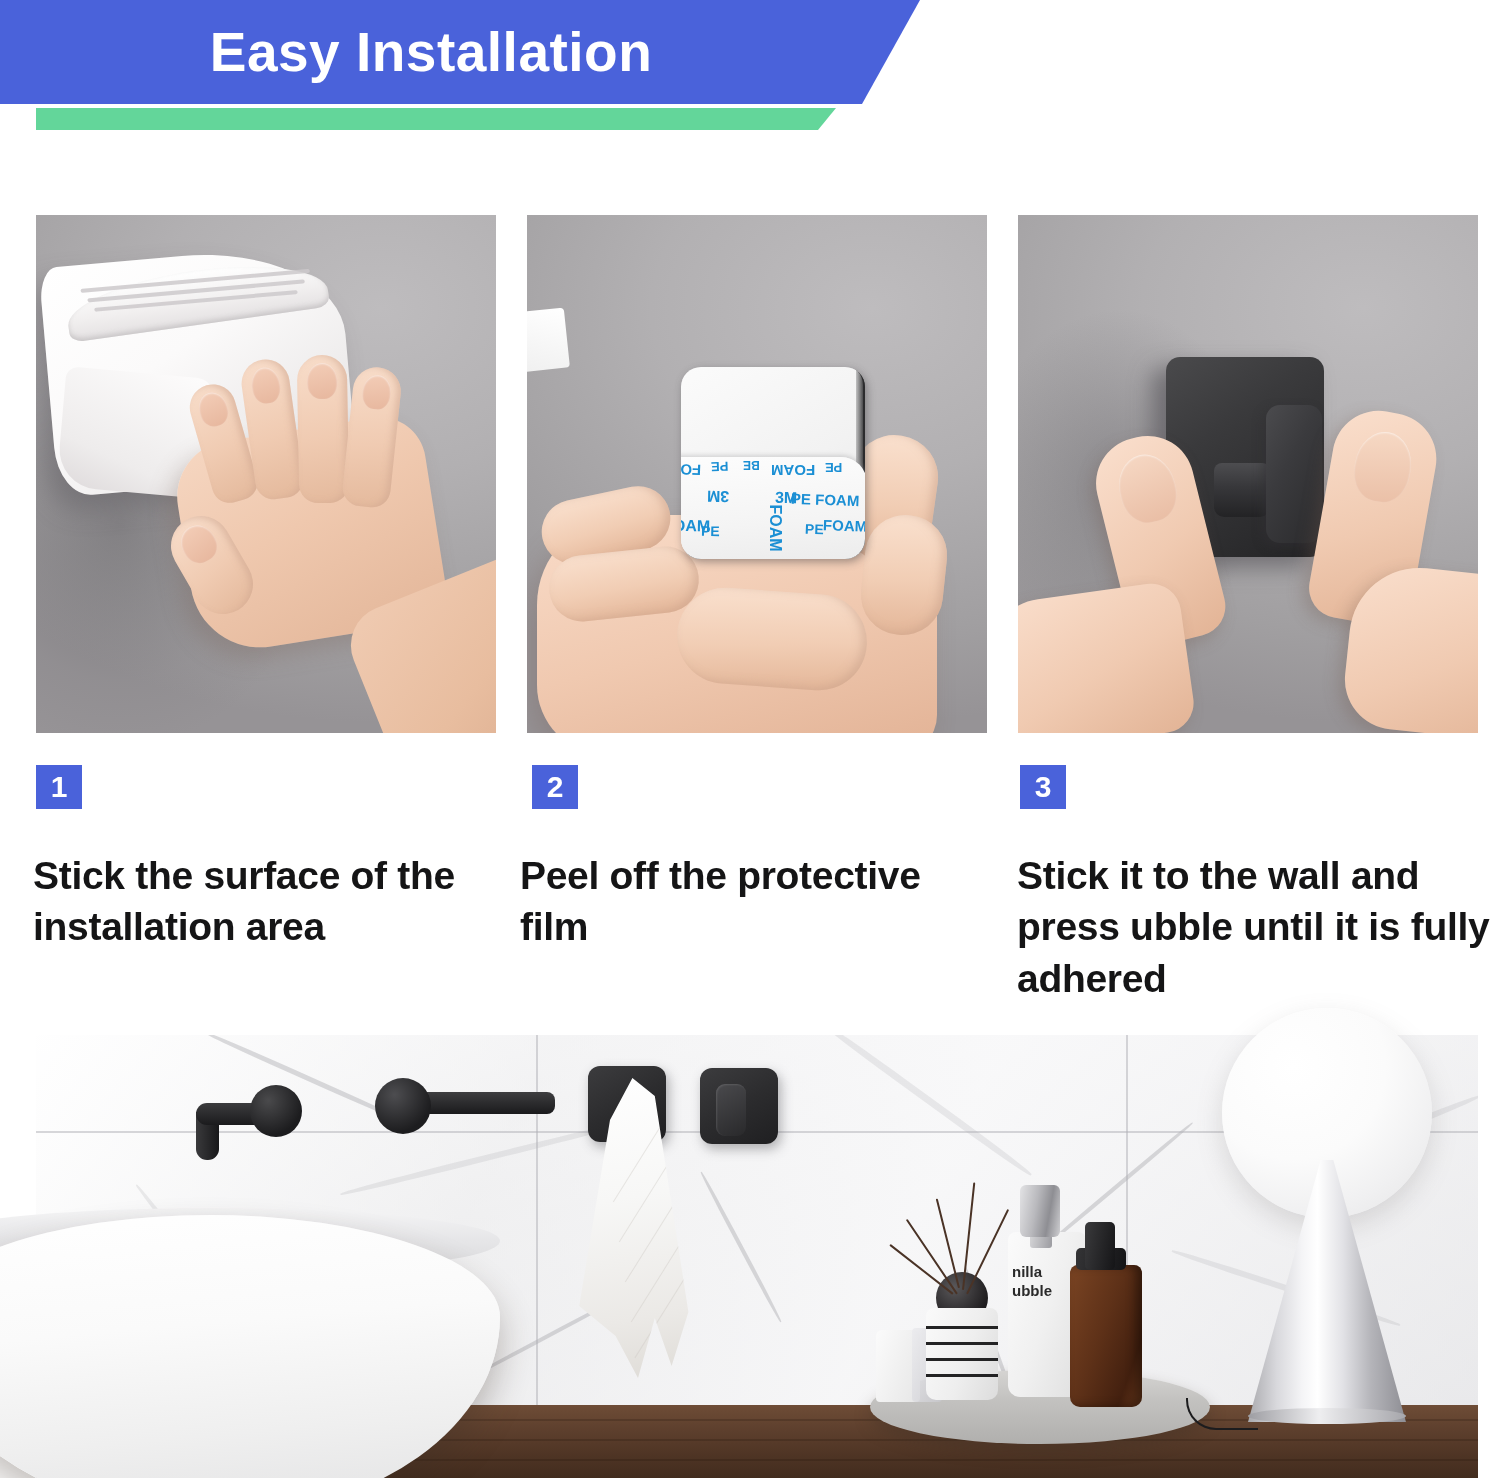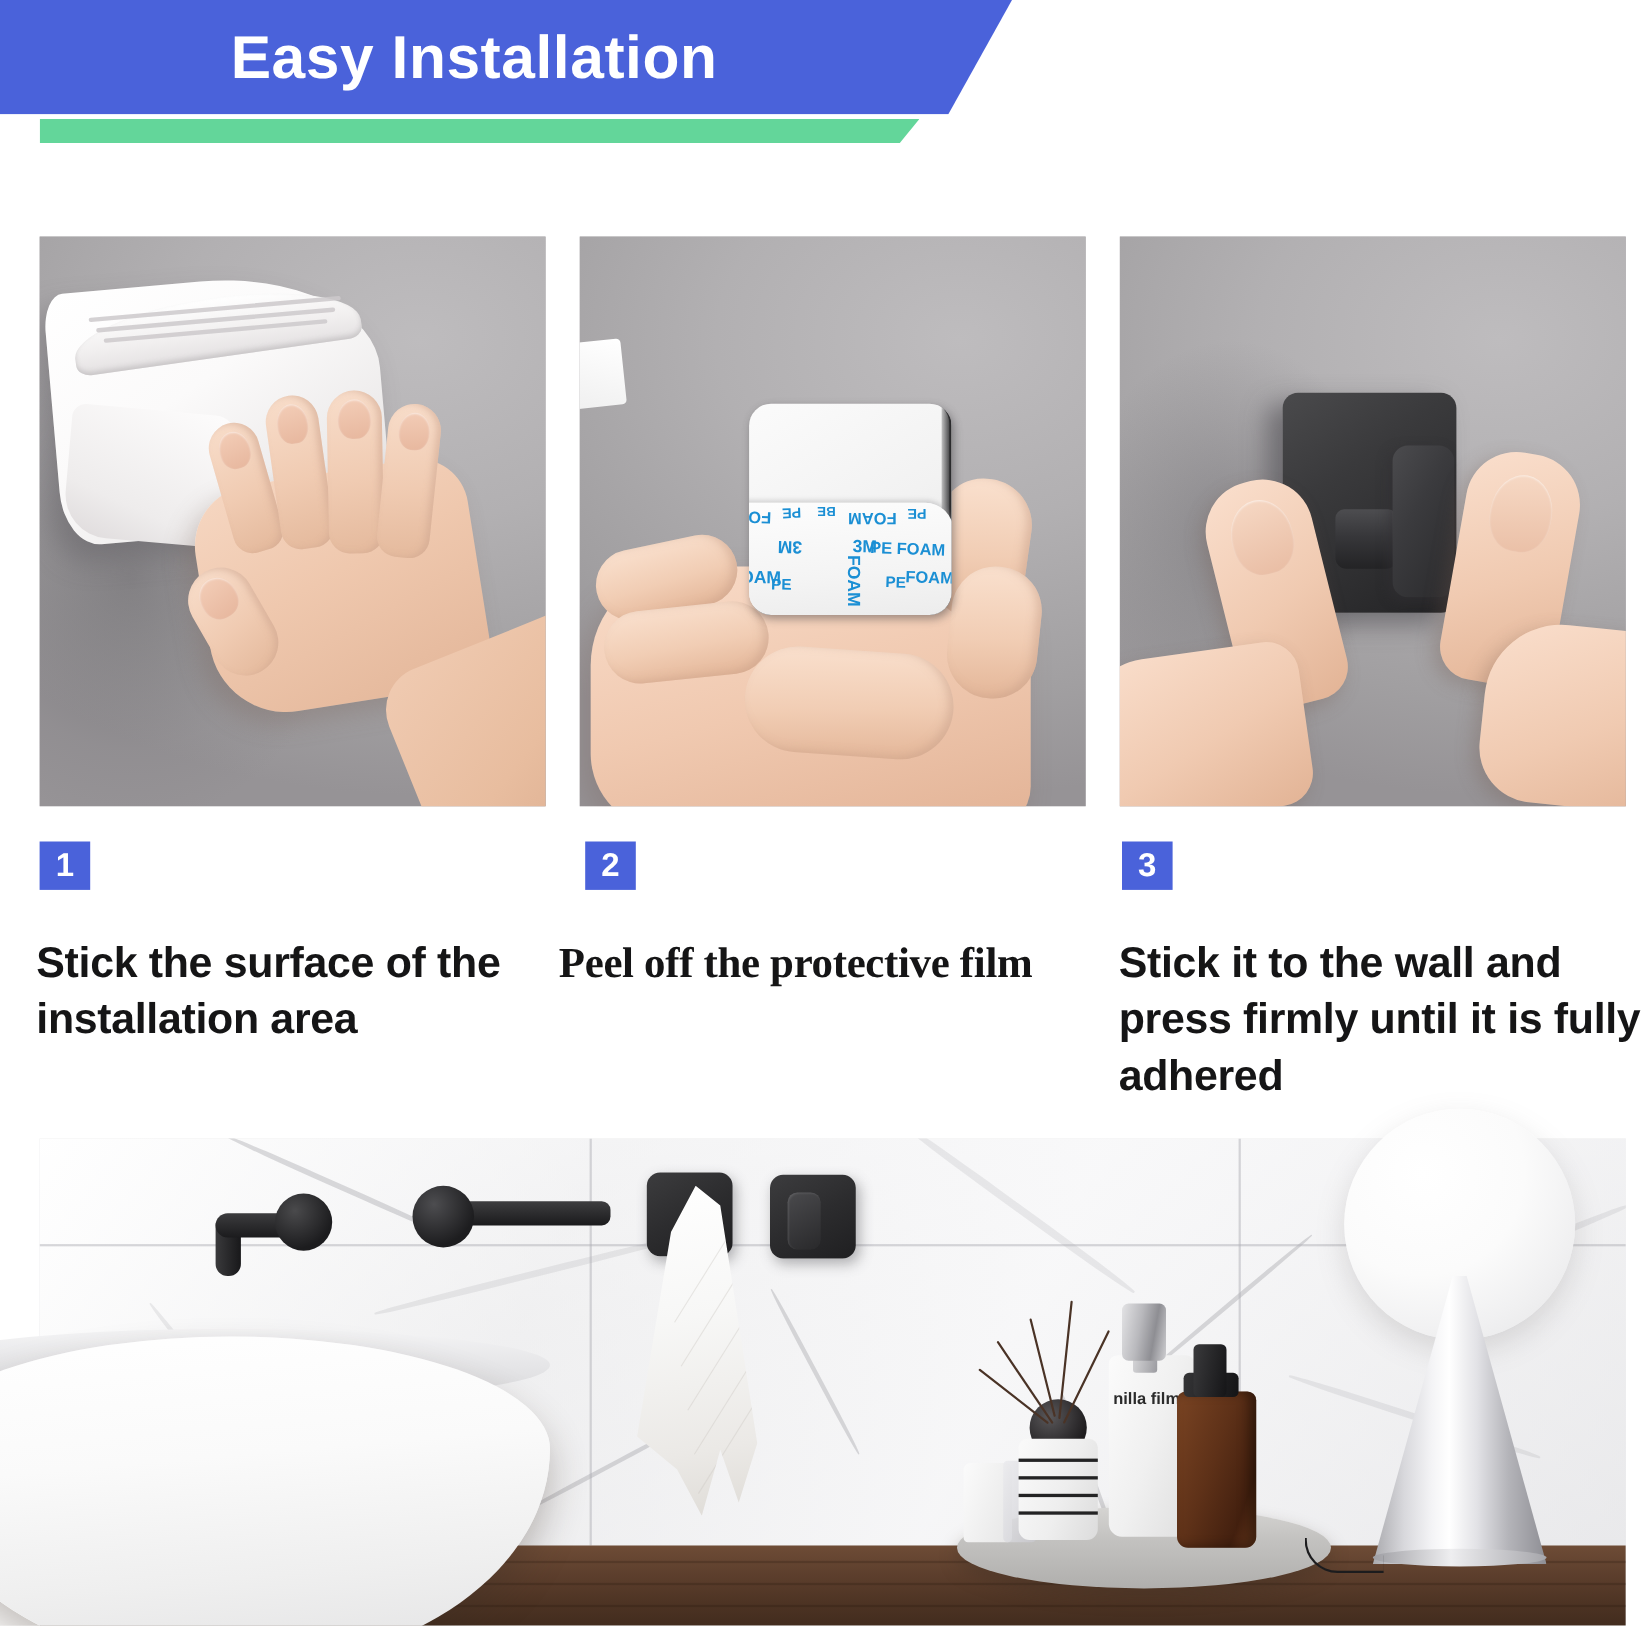--- a/index.html
+++ b/index.html
@@ -186,7 +186,7 @@
     font-weight:bold;letter-spacing:-0.3px;
   }
   .cap-1{left:33px;top:850px;width:470px;}
-  .cap-2{left:508px;top:850px;width:470px;font-family:Liberation Serif, serif;}
+  .cap-2{left:520px;top:850px;width:470px;}
   .cap-3{left:1017px;top:850px;width:478px;}
 
   

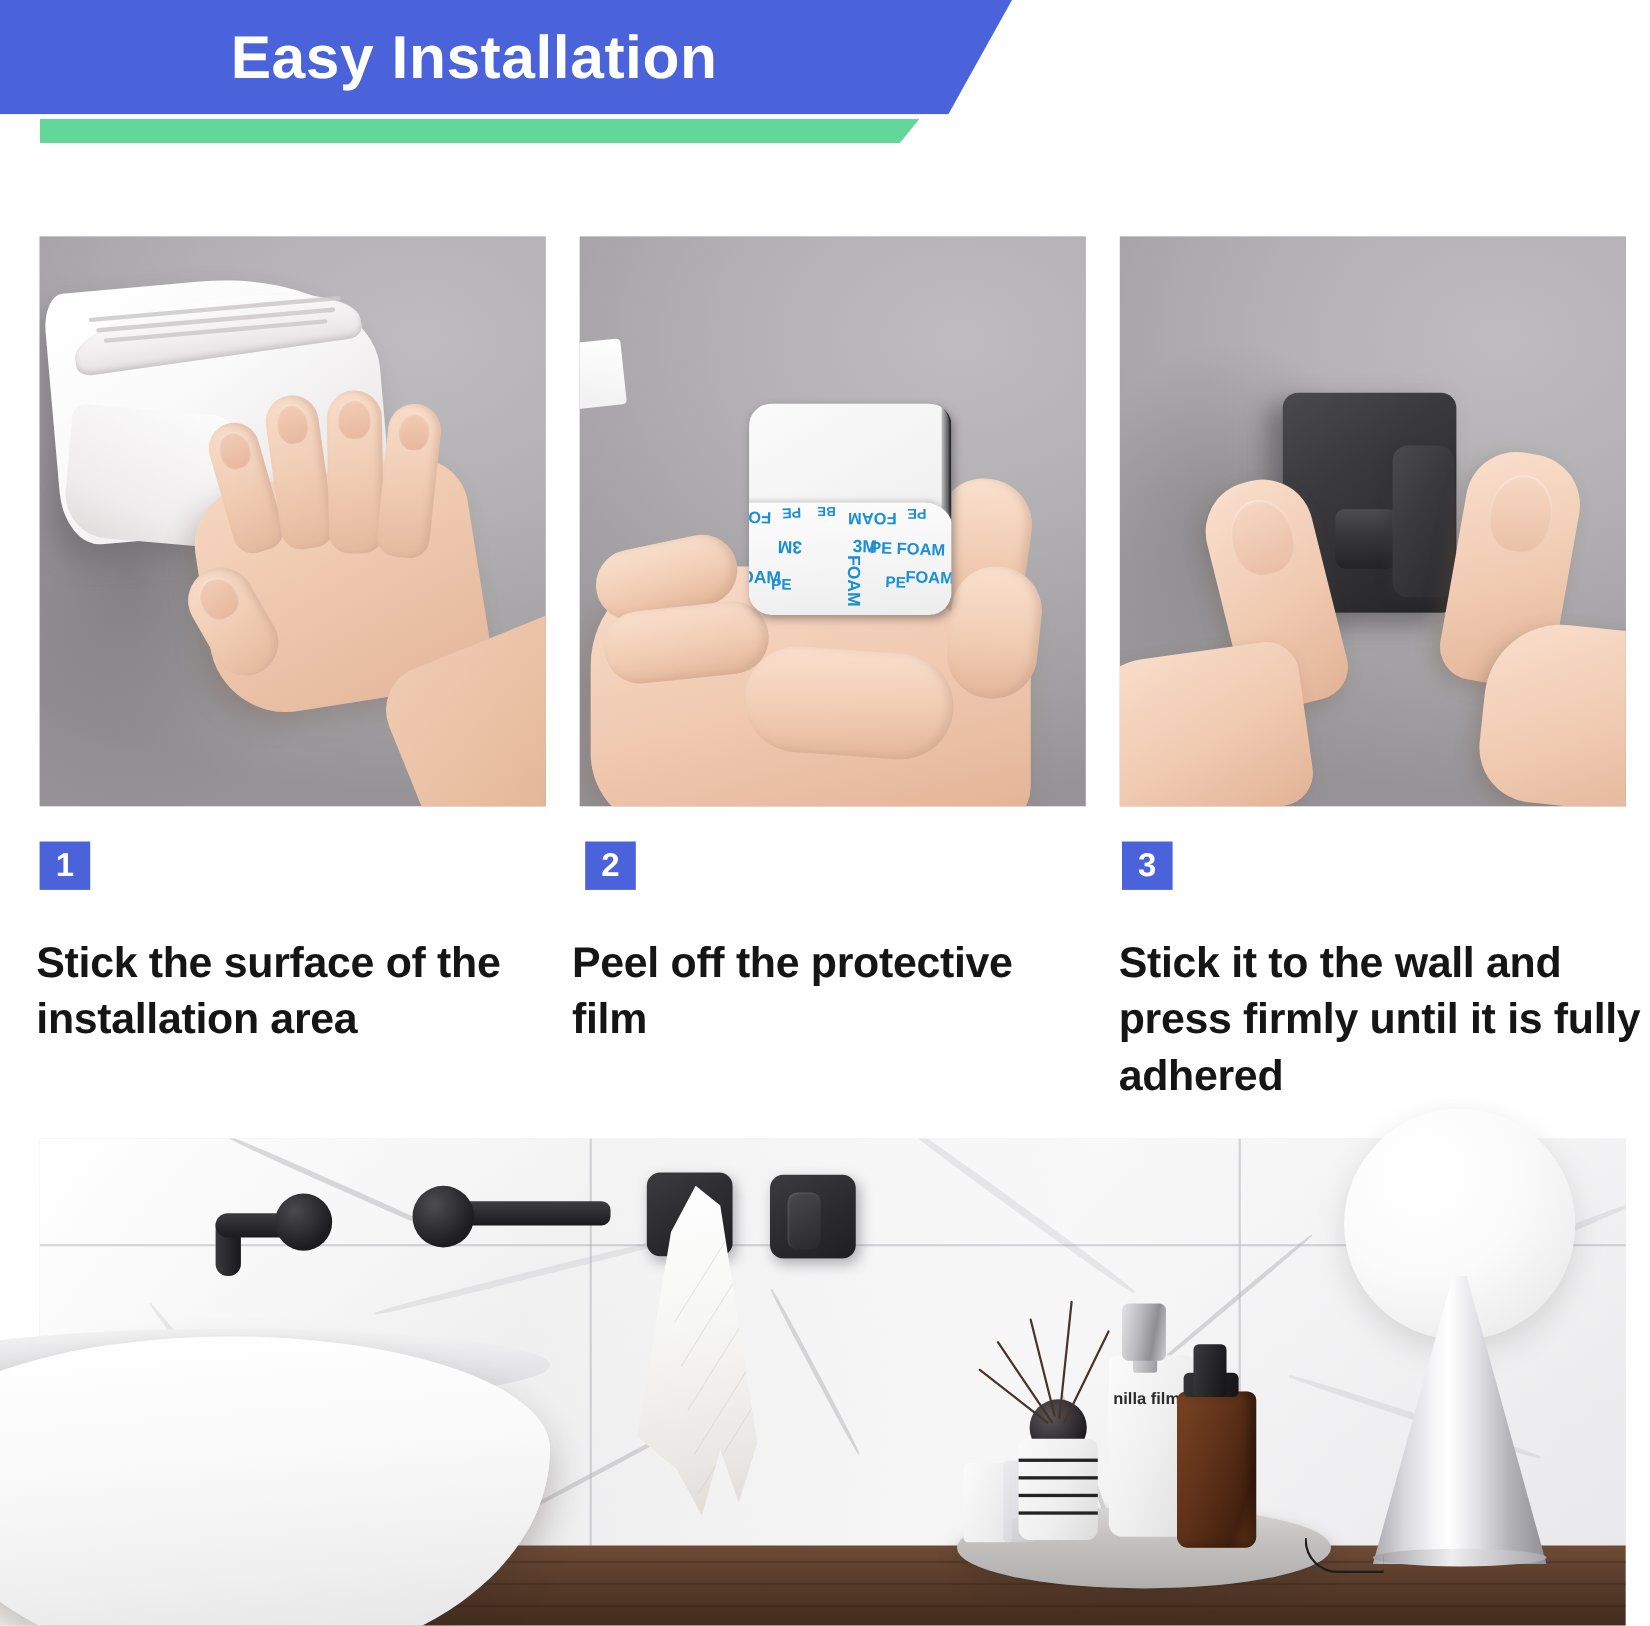--- a/index.html
+++ b/index.html
@@ -458,7 +458,7 @@
 
 <div class="caption cap-1">Stick the surface of the installation area</div>
 <div class="caption cap-2">Peel off the protective film</div>
-<div class="caption cap-3">Stick it to the wall and press firmly until it is fully adhered</div>
+<div class="caption cap-3">Stick it to the wall and press ubble until it is fully adhered</div>
 
 <div class="scene">
   <div class="marble">

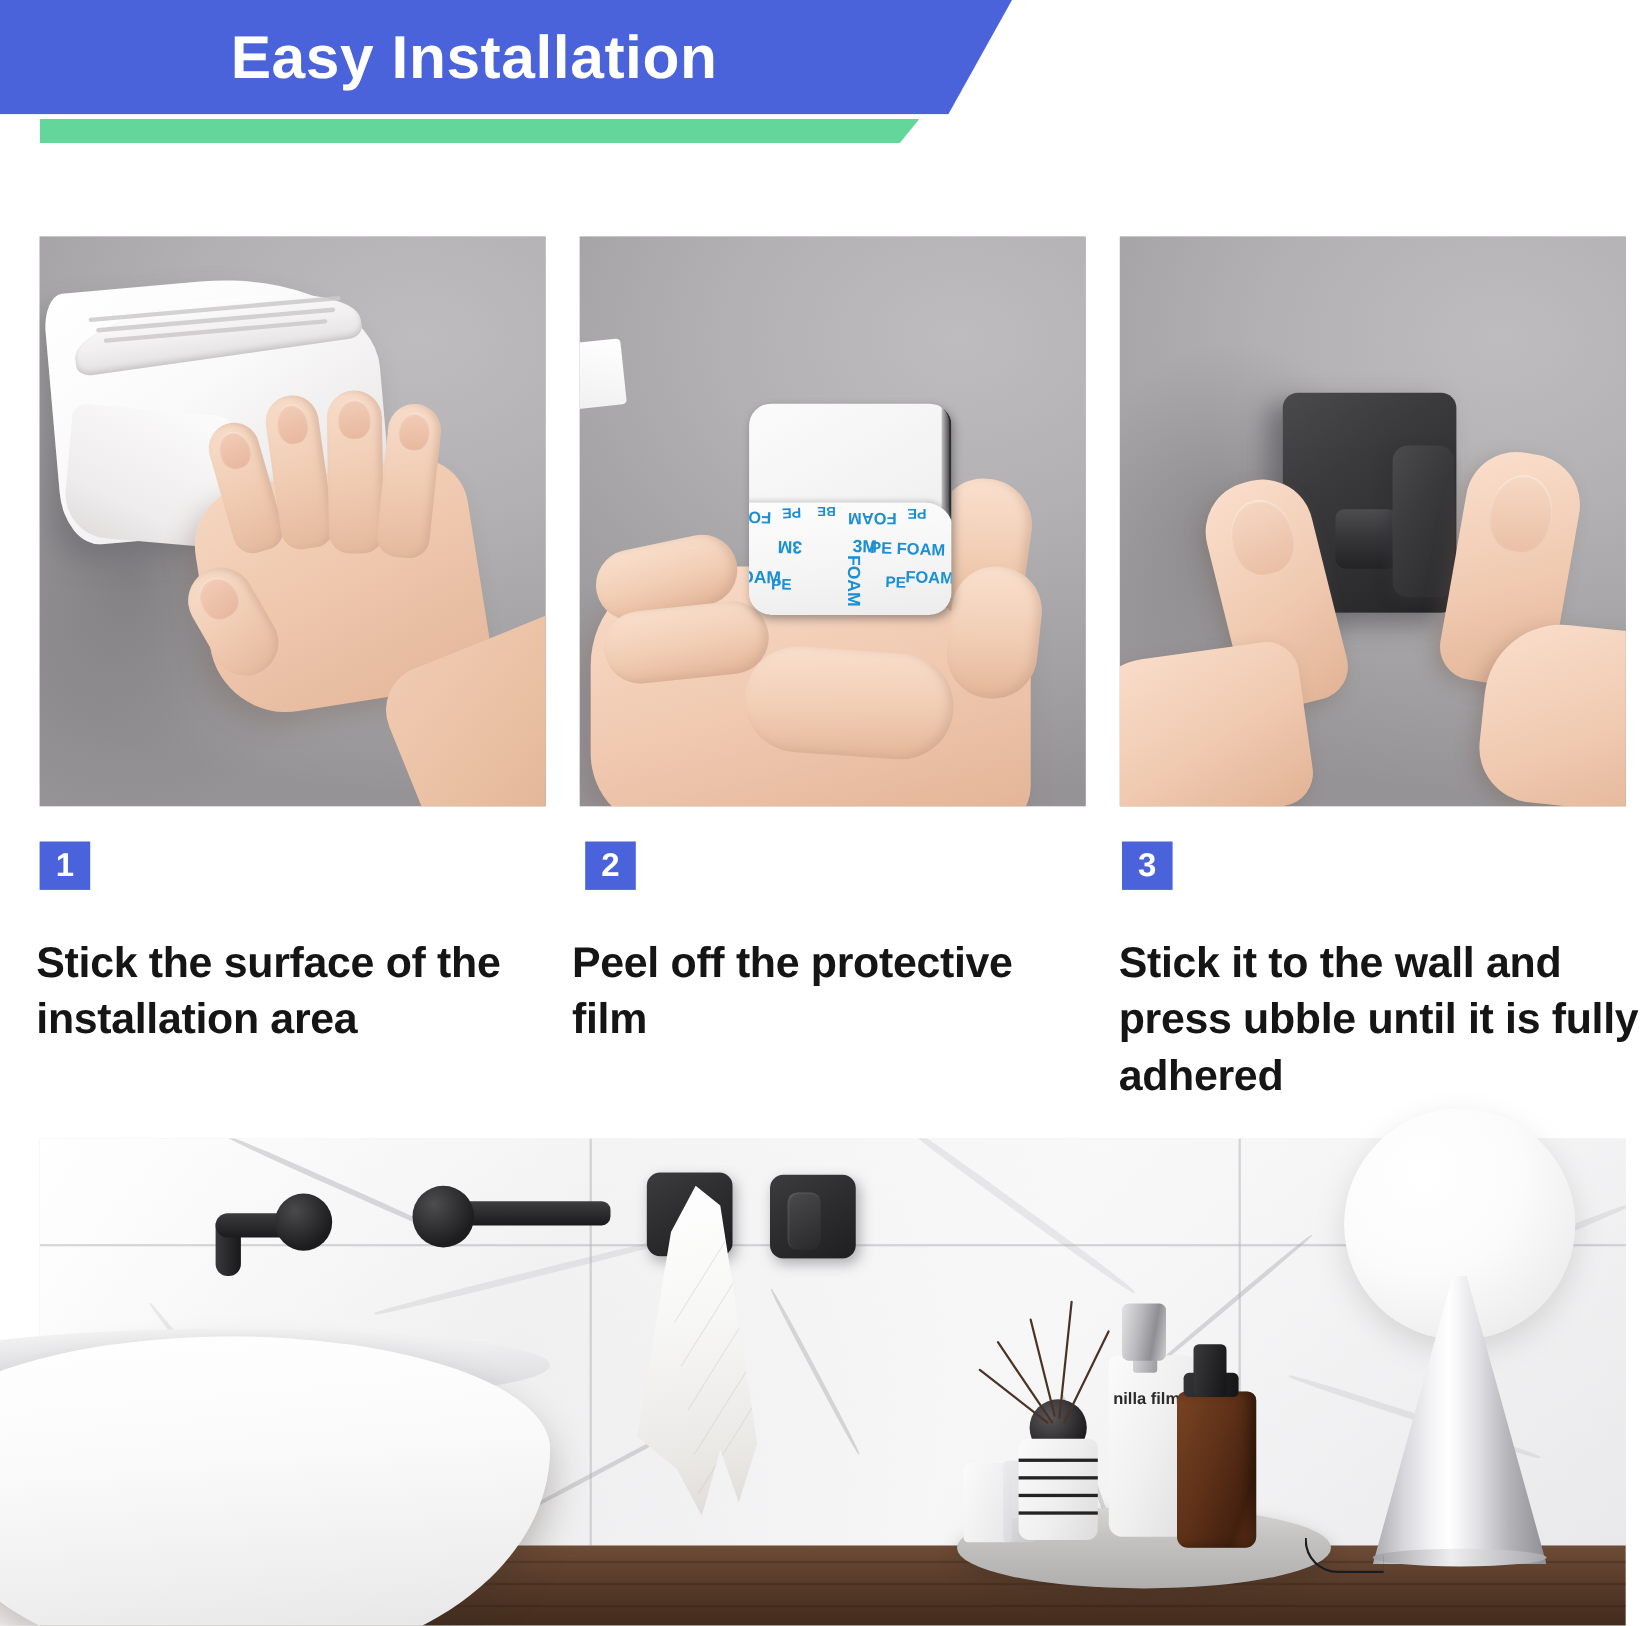--- a/index.html
+++ b/index.html
@@ -518,7 +518,7 @@
 <div class="vase-stripe" style="top:1374px;"></div>
 
 <div class="bottle-white"></div>
-<div class="bottle-white-label">nilla film</div>
+<div class="bottle-white-label">nilla ubble</div>
 <div class="pump-silver-neck"></div>
 <div class="pump-silver"></div>
 

